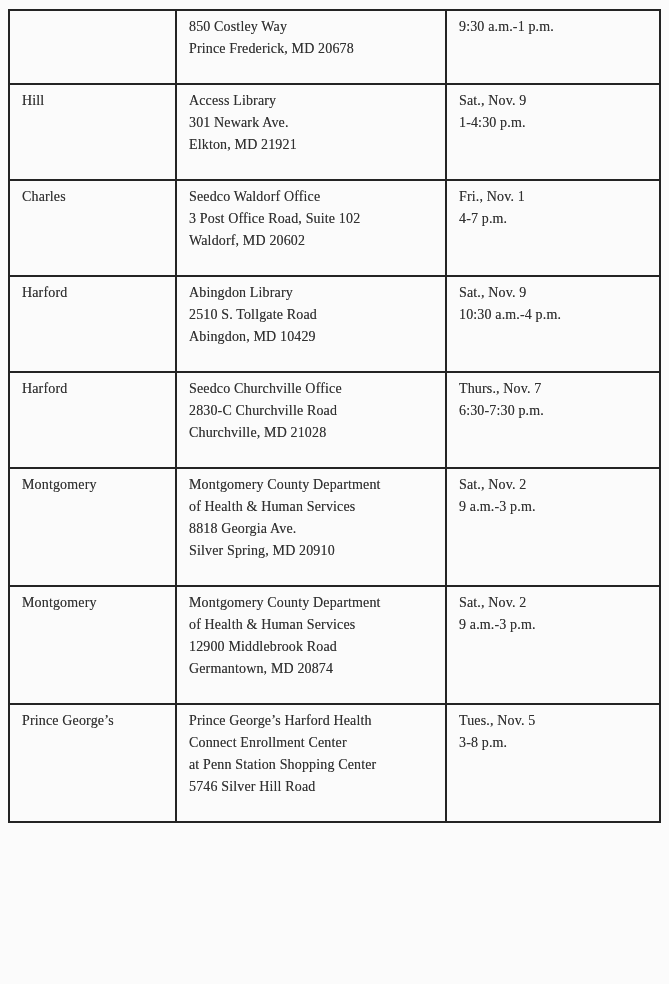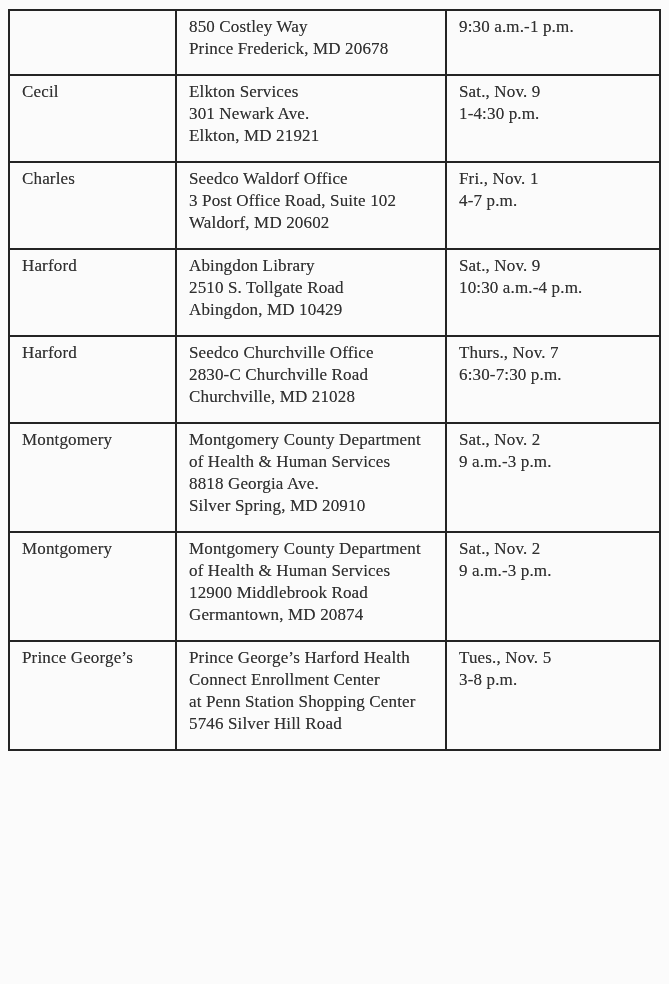--- a/index.html
+++ b/index.html
@@ -35,8 +35,8 @@
   table.schedule-table td {
     border: 2px solid var(--border);
     vertical-align: top;
-    padding: 5px 8px 14px 12px;
-    font-size: 17px;
+    padding: 5px 8px 23px 12px;
+    font-size: 14px;
     line-height: 22px;
     color: var(--text);
     letter-spacing: 0.15px;

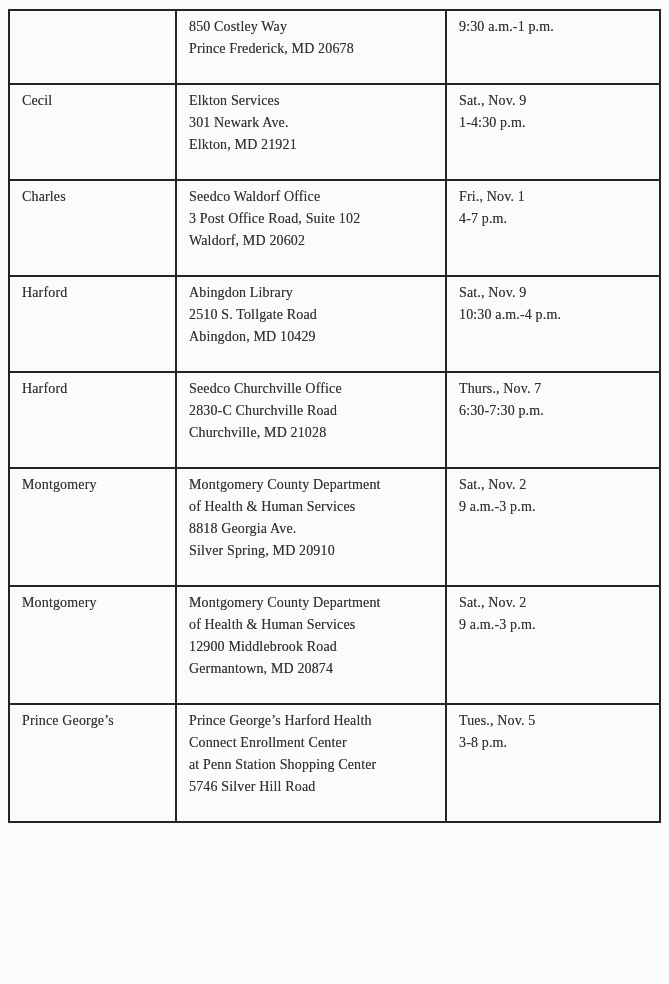--- a/index.html
+++ b/index.html
@@ -68,7 +68,7 @@
           </td>
         </tr>
         <tr>
-          <td class="col-county">Cecil</td>
+          <td class="col-county">Hill</td>
           <td class="col-location">
             <div class="line">Elkton Services</div>
             <div class="line">301 Newark Ave.</div>

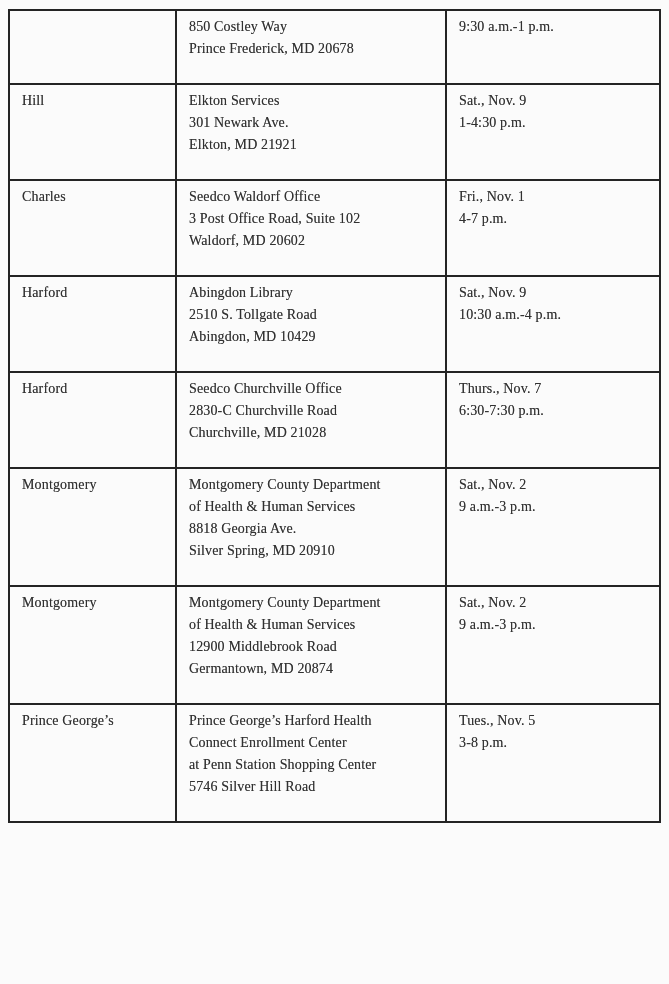--- a/index.html
+++ b/index.html
@@ -70,7 +70,7 @@
         <tr>
           <td class="col-county">Hill</td>
           <td class="col-location">
-            <div class="line">Elkton Services</div>
+            <div class="line">Access Library</div>
             <div class="line">301 Newark Ave.</div>
             <div class="line">Elkton, MD 21921</div>
           </td>

